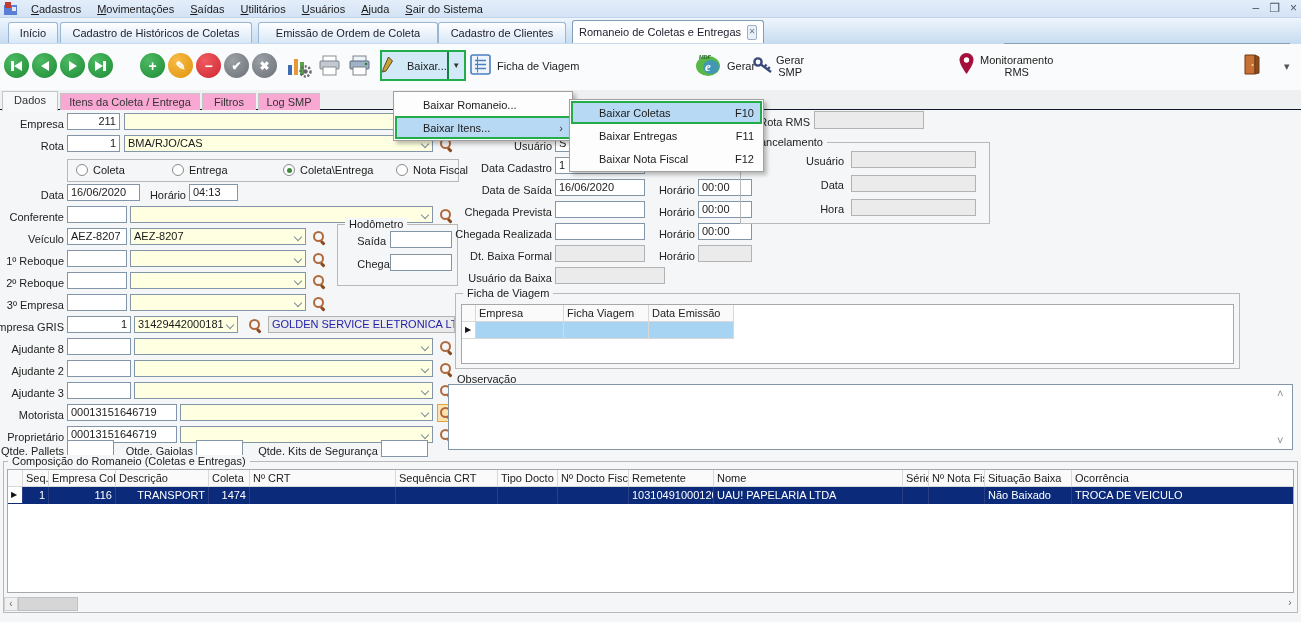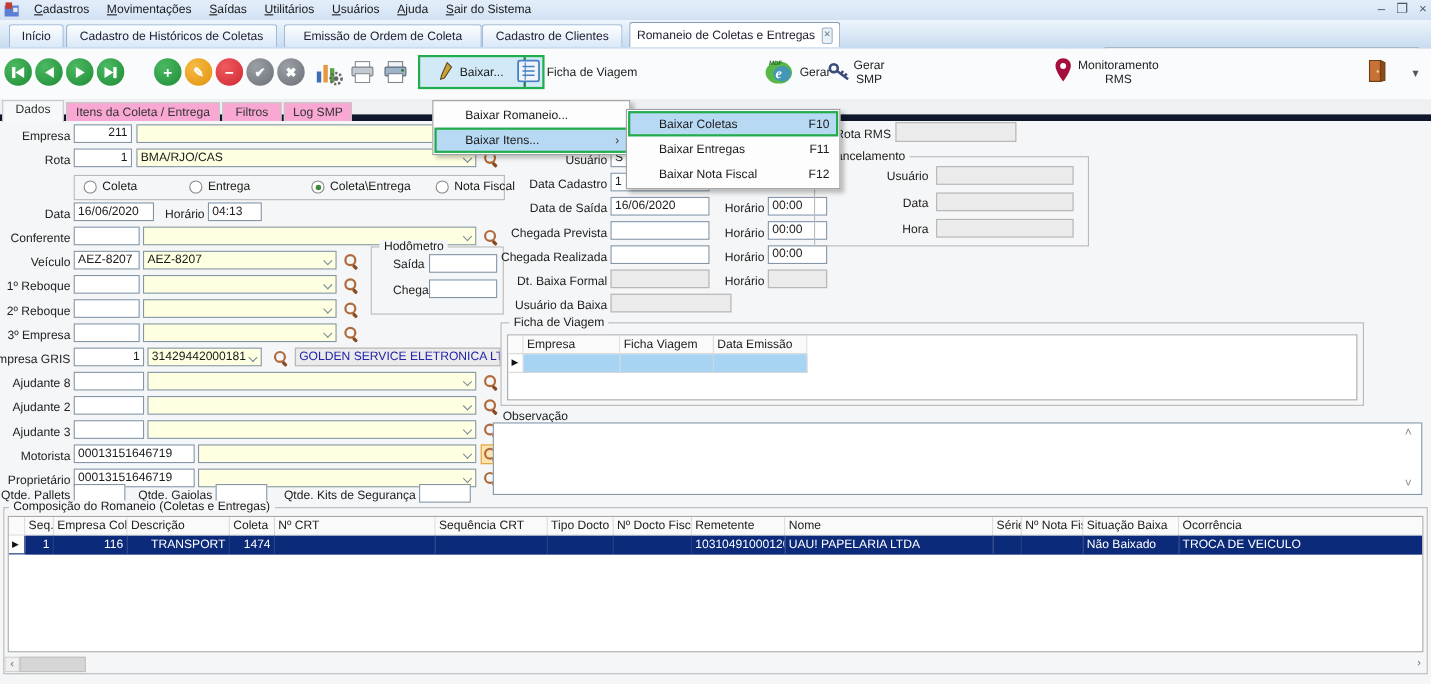--- a/index.html
+++ b/index.html
@@ -36,7 +36,7 @@
   .vbar{width:3px;height:10px;background:#fff}
   .glyph{font-size:14px;line-height:14px}
   #baixar-wrap{position:absolute;left:380px;top:6px;height:31px;border:2px solid #1fae4b;background:#d2eaf8;display:flex;align-items:stretch;box-sizing:border-box}
-  #baixar-main{display:flex;align-items:center;gap:5px;padding:0 18px;border-right:2px solid #15803d}
+  #baixar-main{display:flex;align-items:center;gap:12px;padding:0 0;border-right:2px solid #15803d}
   #baixar-arrow{width:15px;display:flex;align-items:center;justify-content:center;color:#333;font-size:8px}
   .tlabel{position:absolute;color:#222;white-space:nowrap}
   .pre{white-space:pre-line;text-align:center;line-height:12px}

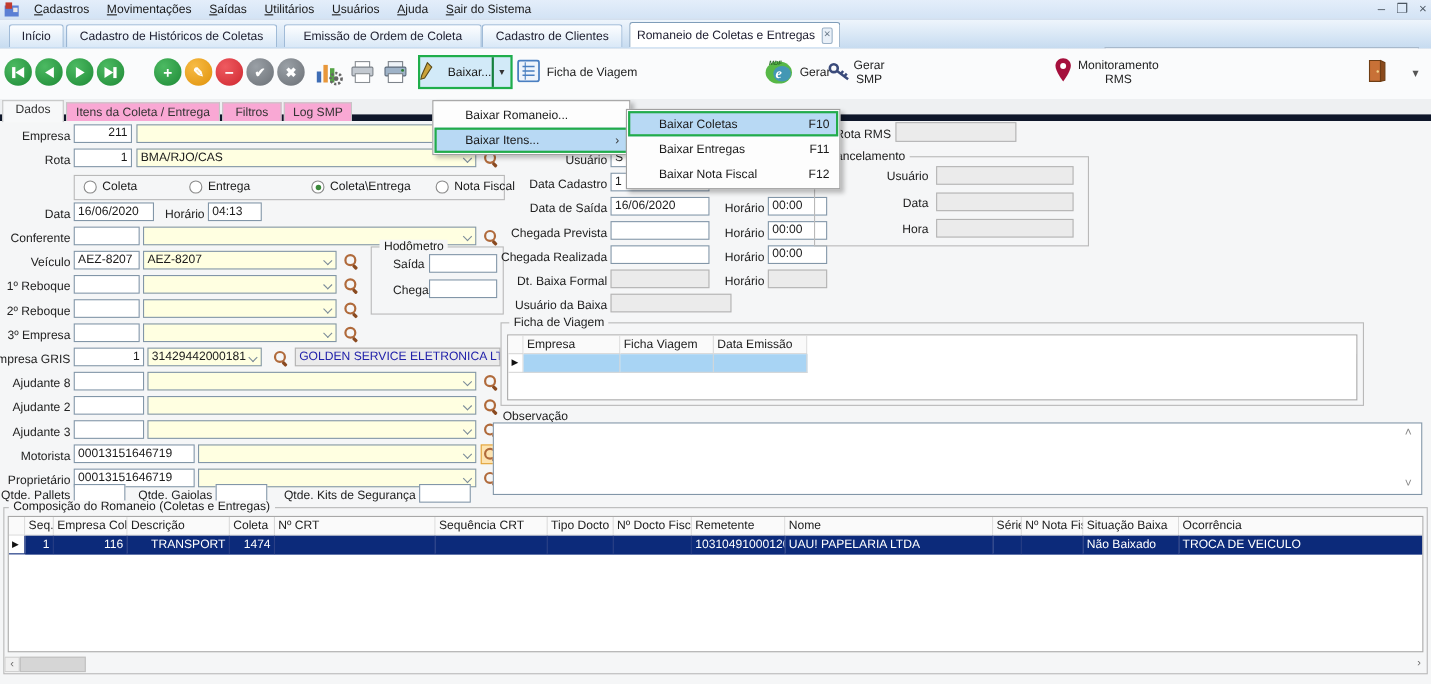--- a/index.html
+++ b/index.html
@@ -41,7 +41,7 @@
   .tlabel{position:absolute;color:#222;white-space:nowrap}
   .pre{white-space:pre-line;text-align:center;line-height:12px}
   
-  #formtabs{position:absolute;left:0;top:90px;width:1301px;height:20px;background:#eef0f2;border-bottom:6px solid #0f172a;box-sizing:border-box}
+  #formtabs{position:absolute;left:0;top:90px;width:1301px;height:20px;background:#eef0f2;border-bottom:1px solid #0f172a;box-sizing:border-box}
   .ftab{position:absolute;top:3px;height:17px;box-sizing:border-box;border:1px solid #c5c5c5;border-bottom:none;background:#f9a8d4;text-align:center;line-height:16px;white-space:nowrap;padding:0 6px;color:#333}
   .ftab.active{top:1px;height:20px;background:#f7f8f9;z-index:3;font-weight:normal}
   

